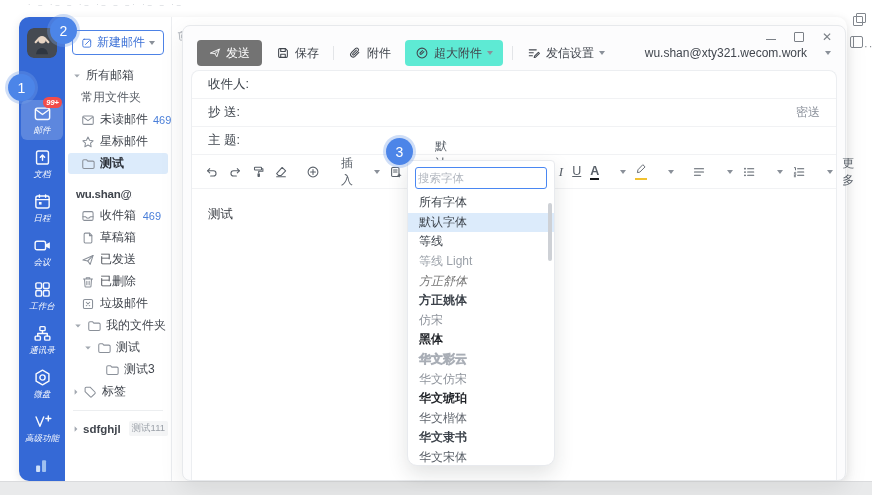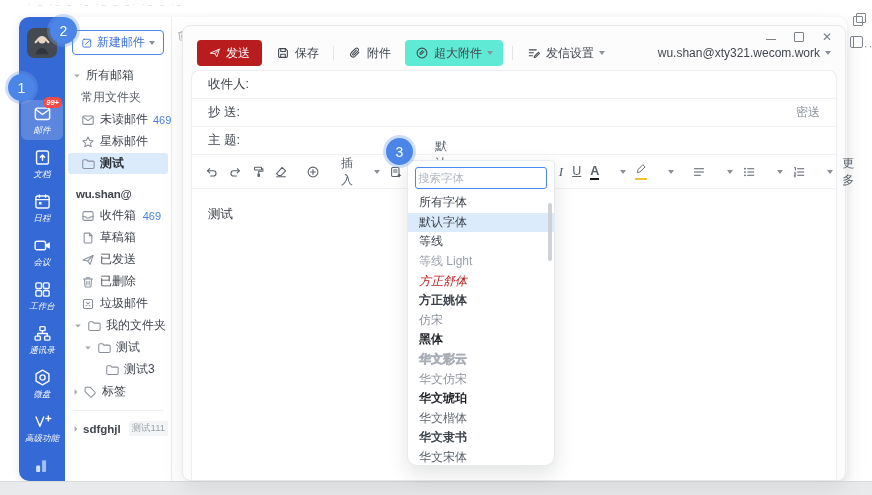--- a/index.html
+++ b/index.html
@@ -54,7 +54,7 @@
   .wc-max{width:8.5px;height:8.5px;border:1.2px solid #7b8087;border-radius:1px;}
   .wc-close{font-size:12px;line-height:12px;}
   .actionbar{position:absolute;top:14px;left:14px;right:14px;height:26px;display:flex;align-items:center;gap:9px;color:#41464e;}
-  .send-btn{background:#b91c1c;color:#fff;border-radius:4px;height:26px;display:flex;align-items:center;gap:5px;padding:0 12px;cursor:pointer;}
+  .send-btn{background:#737373;color:#fff;border-radius:4px;height:26px;display:flex;align-items:center;gap:5px;padding:0 12px;cursor:pointer;}
   .act{display:flex;align-items:center;gap:5px;padding:0 5px;cursor:pointer;color:#41464e;}
   .pill{background:#5eead4;border-radius:4px;height:26px;padding:0 10px;}
   .asep{width:1px;height:14px;background:#e3e5e8;}

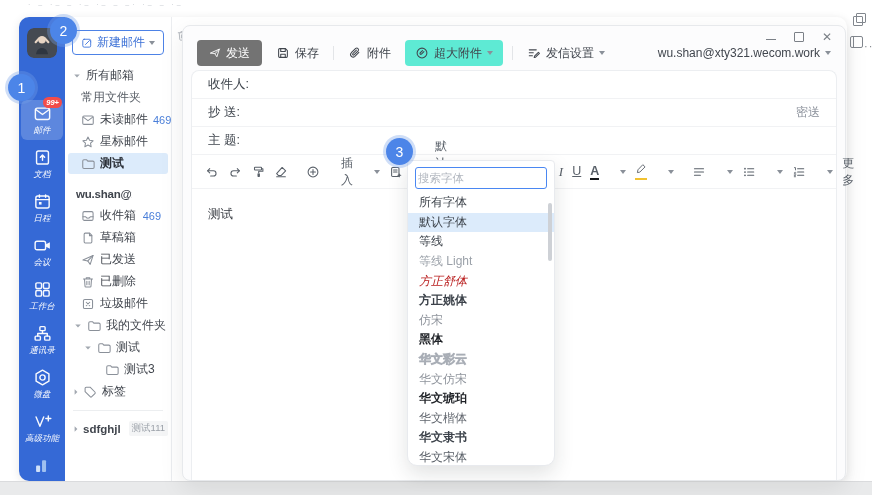--- a/index.html
+++ b/index.html
@@ -58,7 +58,7 @@
   .act{display:flex;align-items:center;gap:5px;padding:0 5px;cursor:pointer;color:#41464e;}
   .pill{background:#5eead4;border-radius:4px;height:26px;padding:0 10px;}
   .asep{width:1px;height:14px;background:#e3e5e8;}
-  .acct-sel{margin-left:auto;display:flex;align-items:center;gap:5px;font-size:12px;color:#41464e;cursor:pointer;}
+  .acct-sel{margin-left:auto;display:flex;align-items:center;gap:18px;font-size:12px;color:#41464e;cursor:pointer;}
   .carb{border-left:3.8px solid transparent;border-right:3.8px solid transparent;border-top:4.2px solid #8a9099;width:0;height:0;display:inline-block;}
   
   .card{position:absolute;top:44px;left:8px;right:8px;bottom:0;background:#fff;border:1px solid #eceef1;border-bottom:none;border-radius:8px 8px 0 0;box-sizing:border-box;}

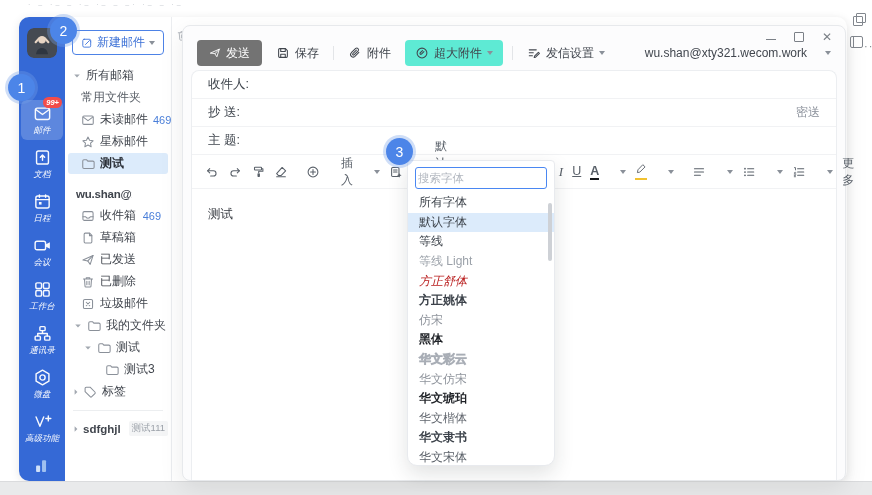--- a/index.html
+++ b/index.html
@@ -90,7 +90,7 @@
   .fitem{height:19.6px;padding:0 11px;display:flex;align-items:center;font-size:12px;color:#3c424a;white-space:nowrap;cursor:pointer;}
   .fitem.sel{background:#dcebfb;}
   .f-light{color:#9ba1a9;}
-  .f-script{font-family:"Liberation Serif","DejaVu Serif",serif;font-style:italic;color:#b91c1c;}
+  .f-script{font-family:"Liberation Serif","DejaVu Serif",serif;font-style:italic;color:#737373;}
   .f-serifbold{font-family:"Liberation Serif","DejaVu Serif",serif;font-weight:700;}
   .f-fang{font-family:"Liberation Serif","DejaVu Serif",serif;color:#8f949c;}
   .f-heavy{font-weight:800;color:#1e2126;}

